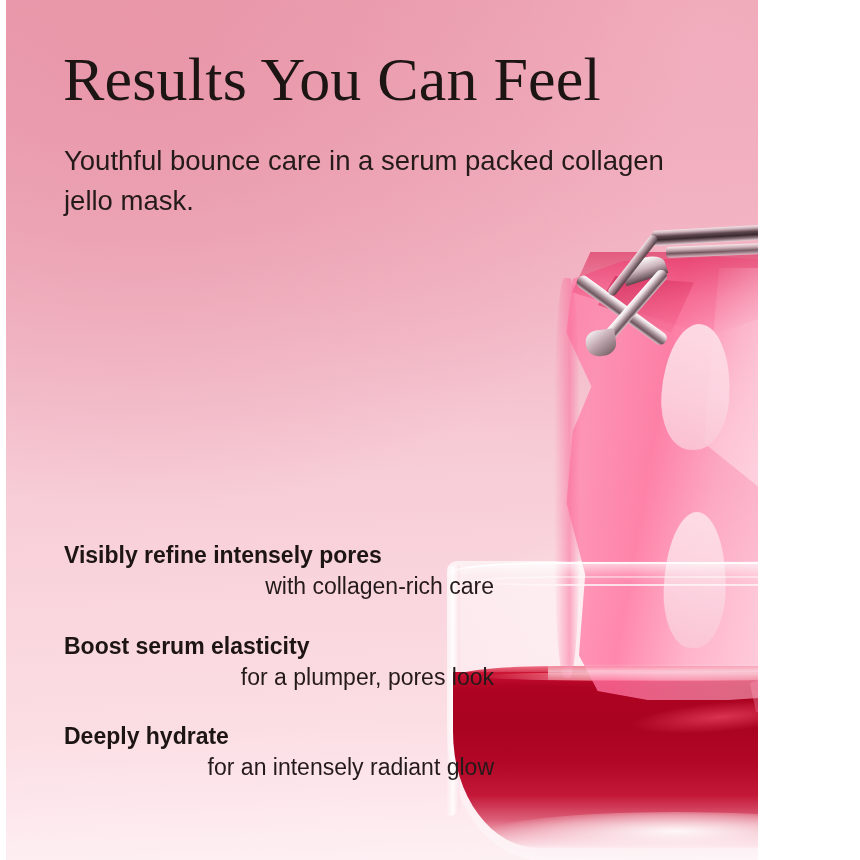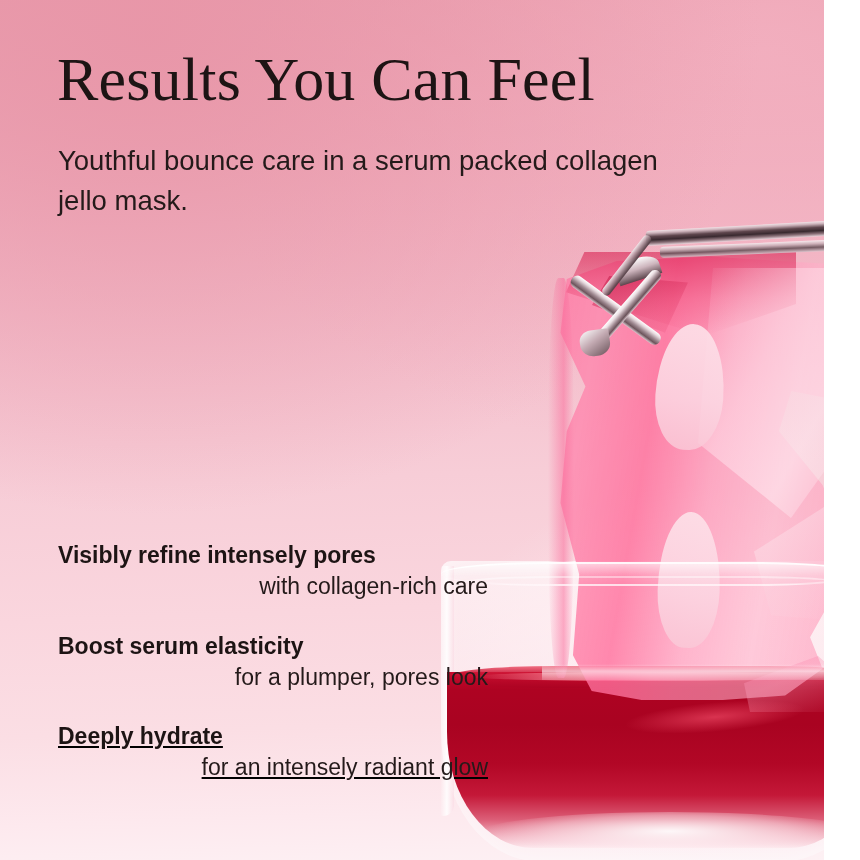--- a/index.html
+++ b/index.html
@@ -14,7 +14,7 @@
 
   #ad-card {
     position: relative;
-    width: 824px;
+    width: 752px;
     height: 860px;
     overflow: hidden;
     
@@ -31,6 +31,7 @@
         #fbdee4 83%,
         #fde9ee 93%,
         #fdf1f4 100%);
+    margin-left: 6px;
   }
 
   

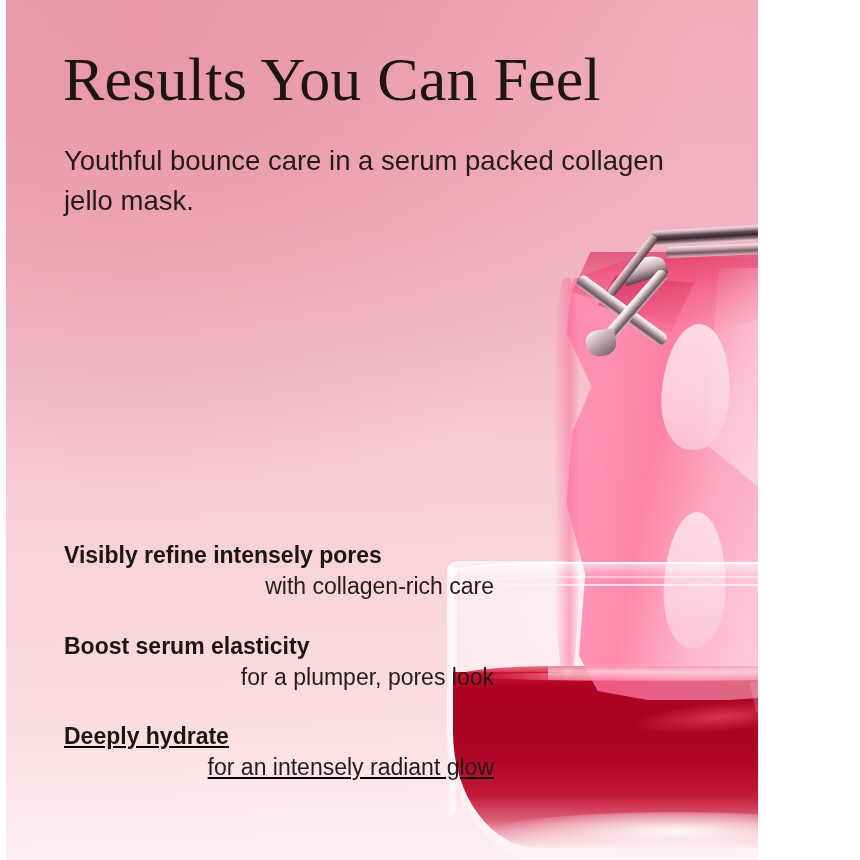--- a/index.html
+++ b/index.html
@@ -450,7 +450,7 @@
   .benefit-item {
     margin: 0 0 30px 0;
   }
-  .benefit-item:last-child { margin-bottom: 0; text-decoration: underline; }
+  .benefit-item:last-child { margin-bottom: 0; }
   .benefit-title {
     display: block;
     font-size: 23px;

